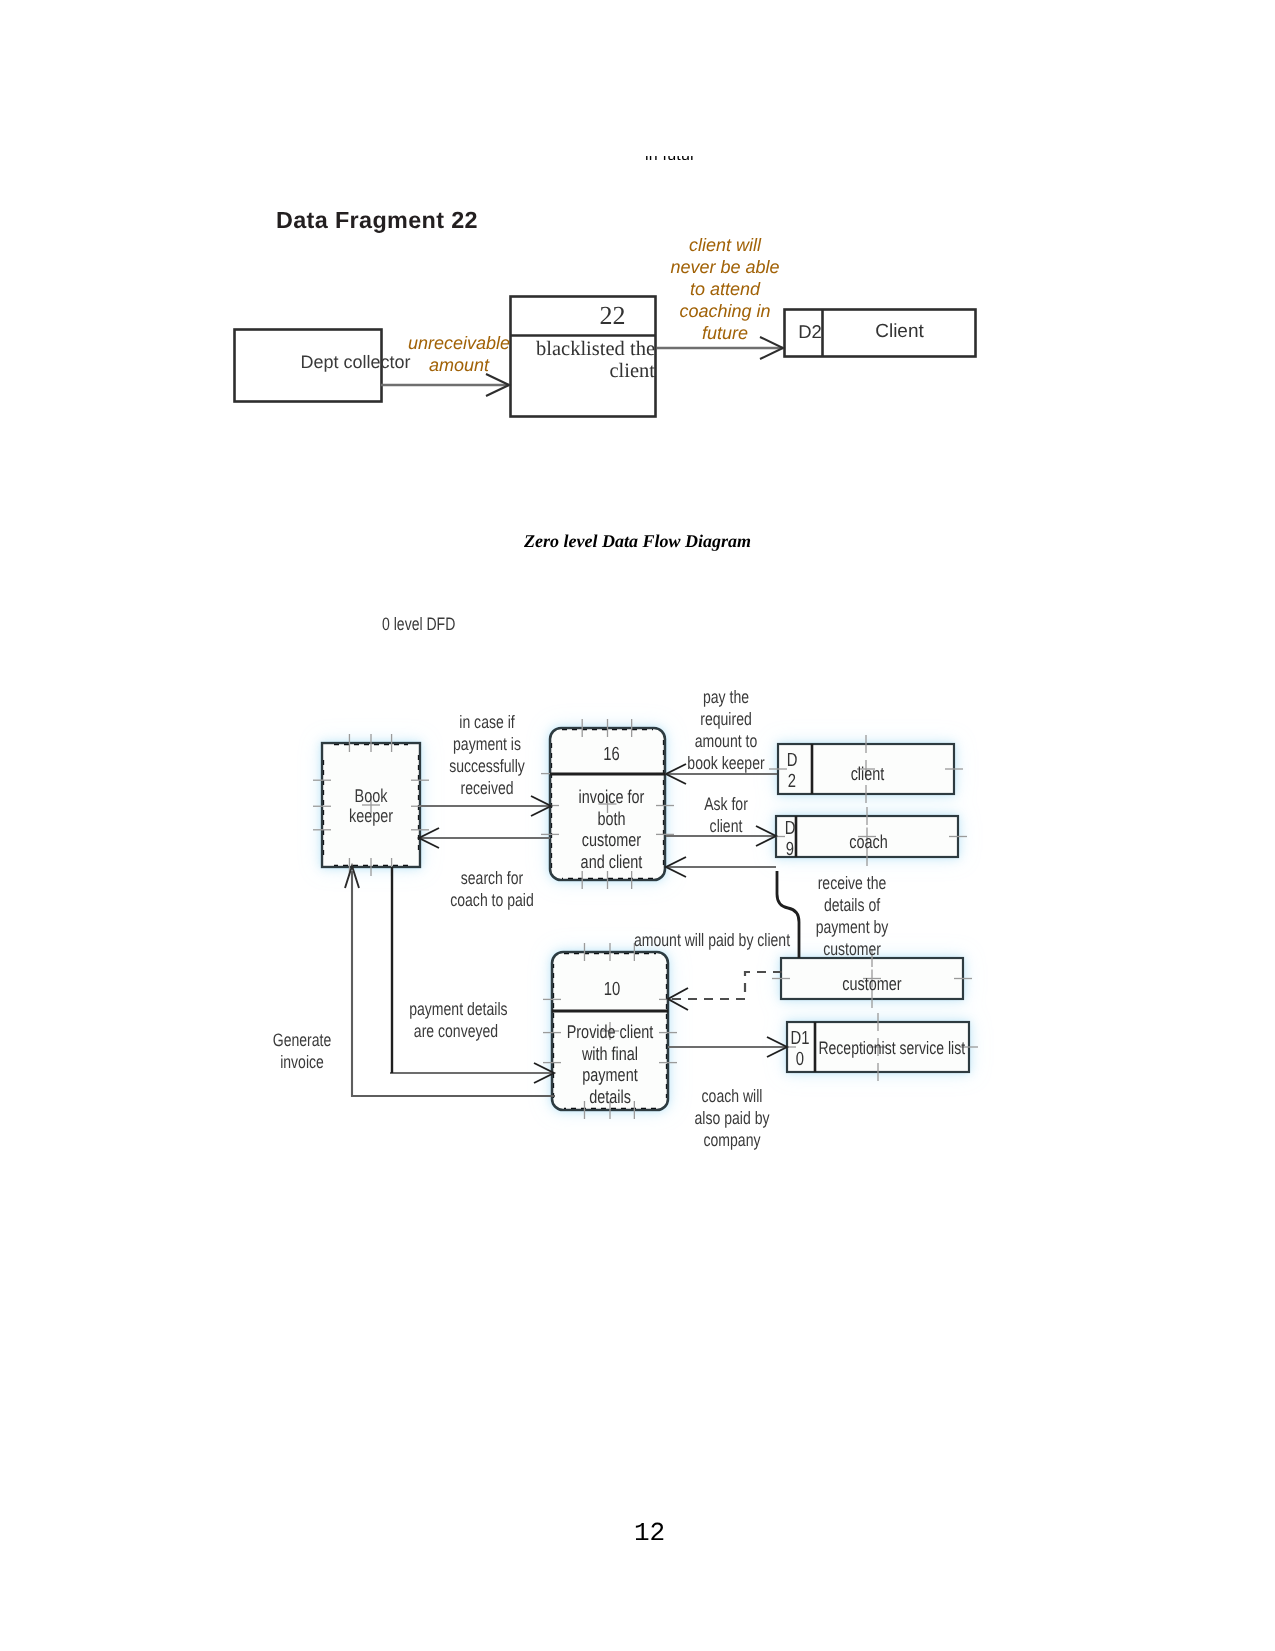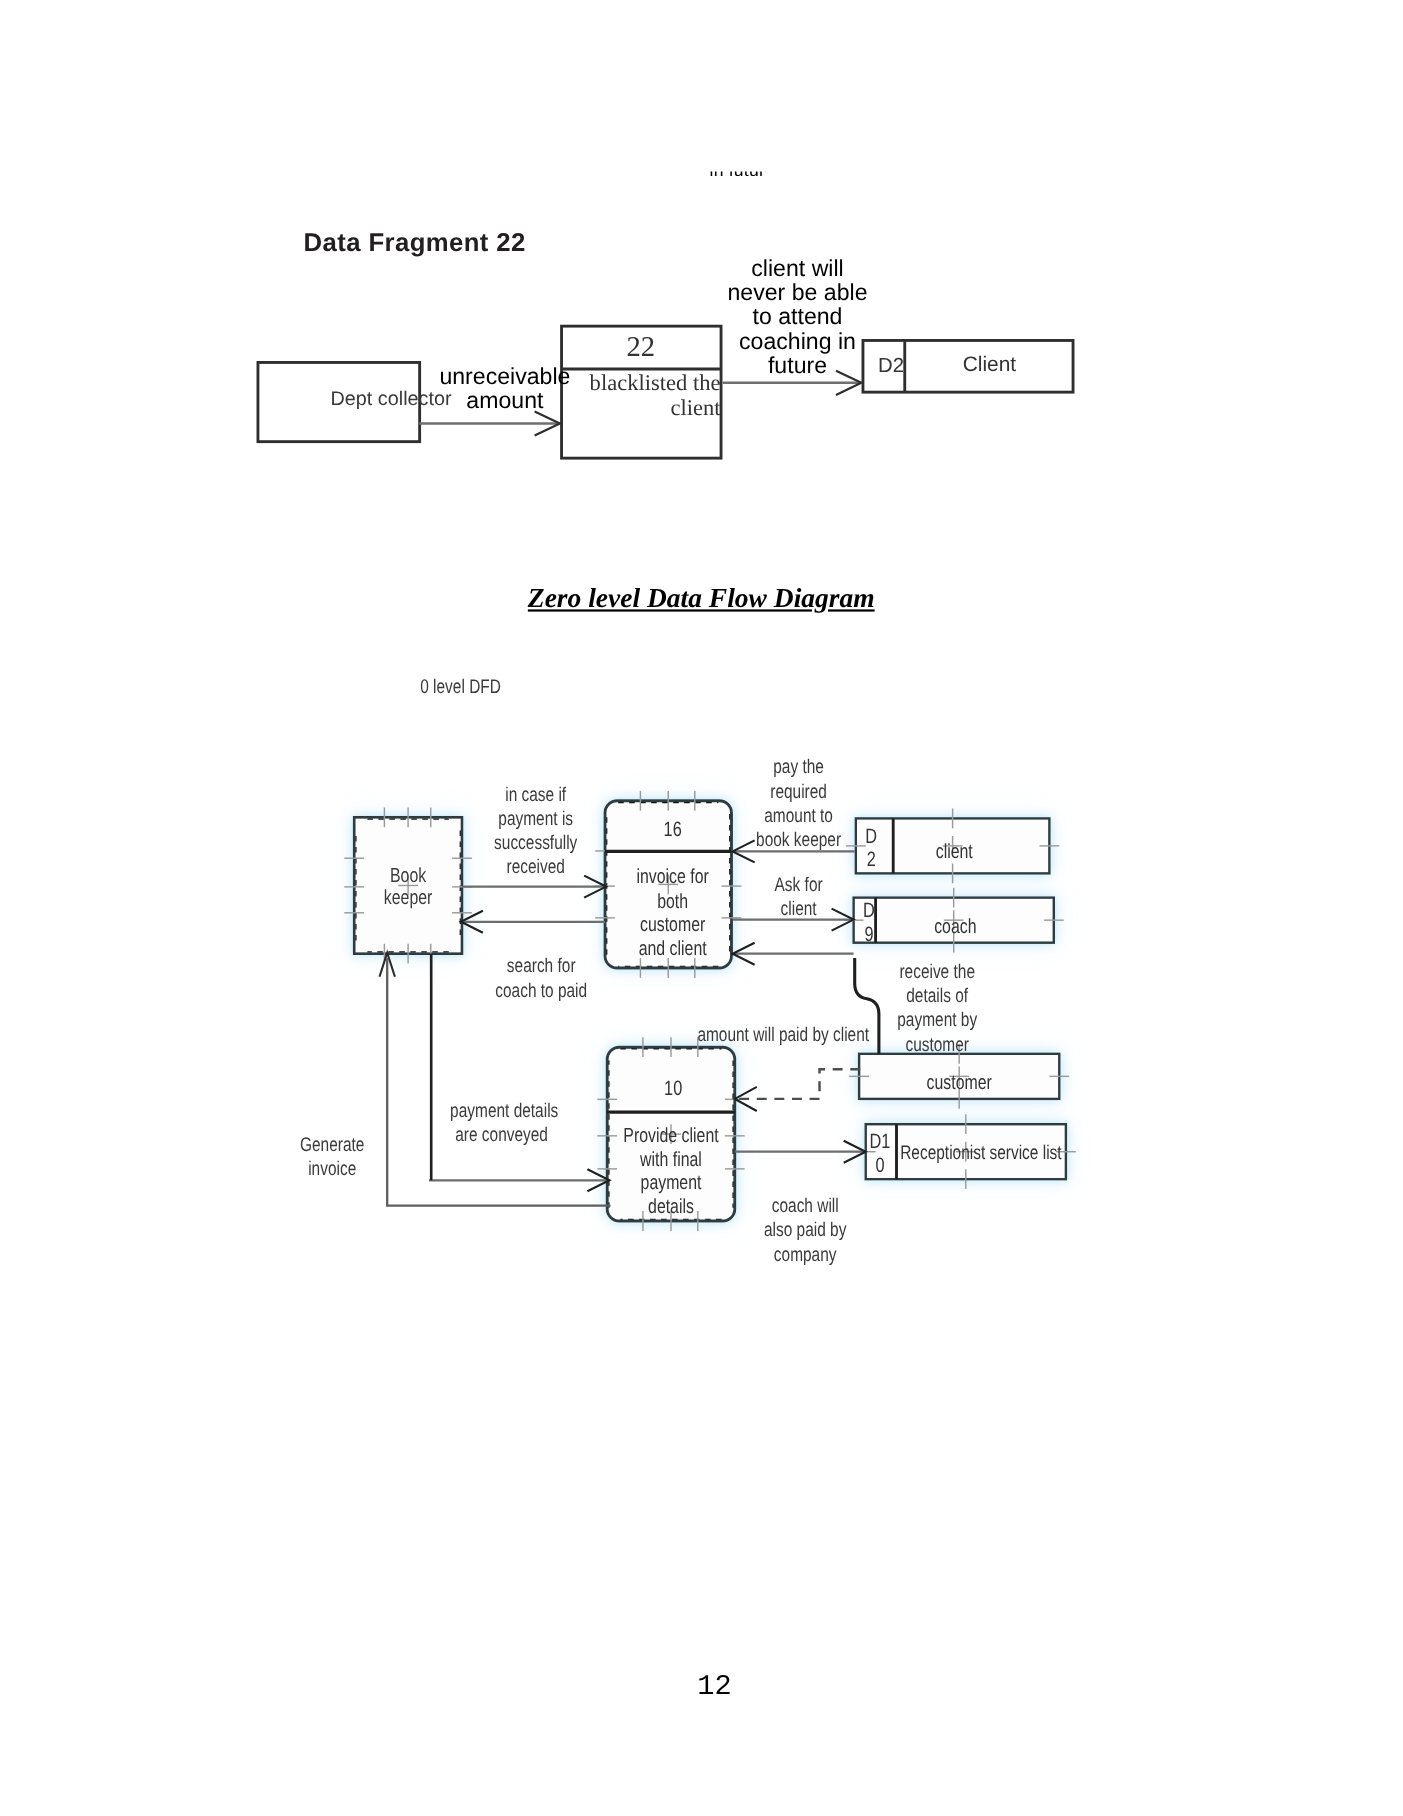--- a/index.html
+++ b/index.html
@@ -18,7 +18,7 @@
   .frag-pname{font-family:"Liberation Serif",serif;font-size:20.5px;color:#333;line-height:21.5px;text-align:right;}
   .frag-sid{font-family:"Liberation Sans",sans-serif;font-size:18.5px;color:#333;}
   .frag-sname{font-family:"Liberation Sans",sans-serif;font-size:19px;color:#333;}
-  .frag-flow{font-family:"Liberation Sans",sans-serif;font-size:21px;color:#000000;line-height:22px;}
+  .frag-flow{font-family:"Liberation Sans",sans-serif;font-size:18px;color:#a16207;line-height:22px;font-style:italic;}
   #dfd-title{will-change:opacity;position:absolute;left:382px;top:614px;width:130px;white-space:nowrap;text-align:left;font-family:"Liberation Sans",sans-serif;font-size:18px;color:#3a3a3a;transform:scaleX(0.78);transform-origin:left top;}
   .d-ent{font-family:"Liberation Sans",sans-serif;font-size:18.5px;color:#3a3a3a;line-height:19.5px;}
   .d-pid{font-family:"Liberation Sans",sans-serif;font-size:19px;color:#333;}

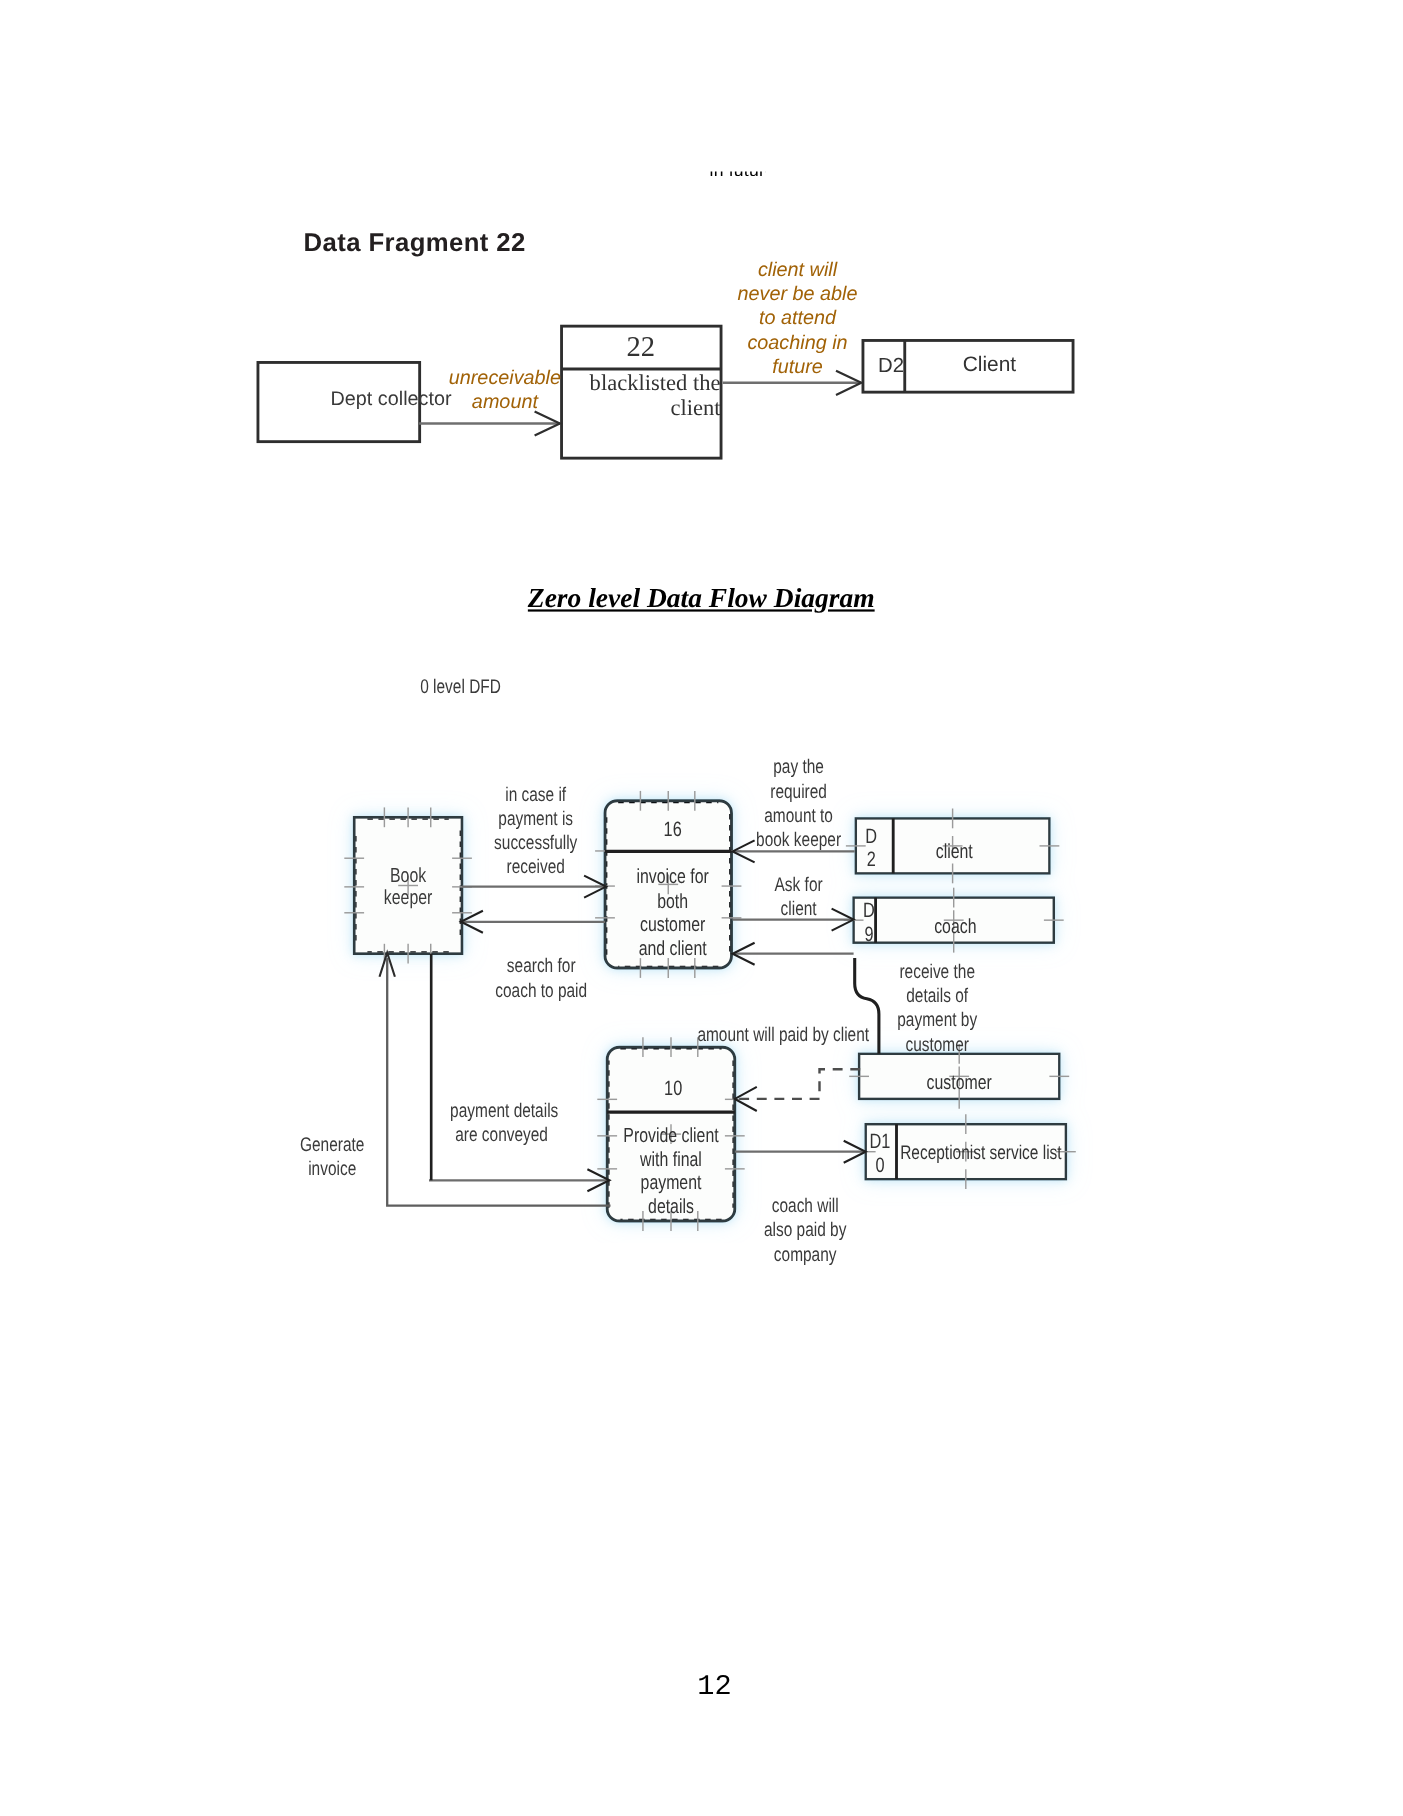--- a/index.html
+++ b/index.html
@@ -67,7 +67,7 @@
   </svg>
 
   <div class="lbl frag-entity" style="left:234px;top:352px;width:147px;padding-left:48px;">Dept collector</div>
-  <div class="lbl frag-pid" style="left:510px;top:301px;width:145px;">22</div>
+  <div class="lbl frag-pid" style="left:540px;top:301px;width:145px;">22</div>
   <div class="lbl frag-pname" style="left:510px;top:339px;width:145px;"><span>blacklisted the</span><br><span>client</span></div>
   <div class="lbl frag-sid" style="left:792px;top:321px;width:36px;">D2</div>
   <div class="lbl frag-sname" style="left:824px;top:321px;width:151px;">Client</div>

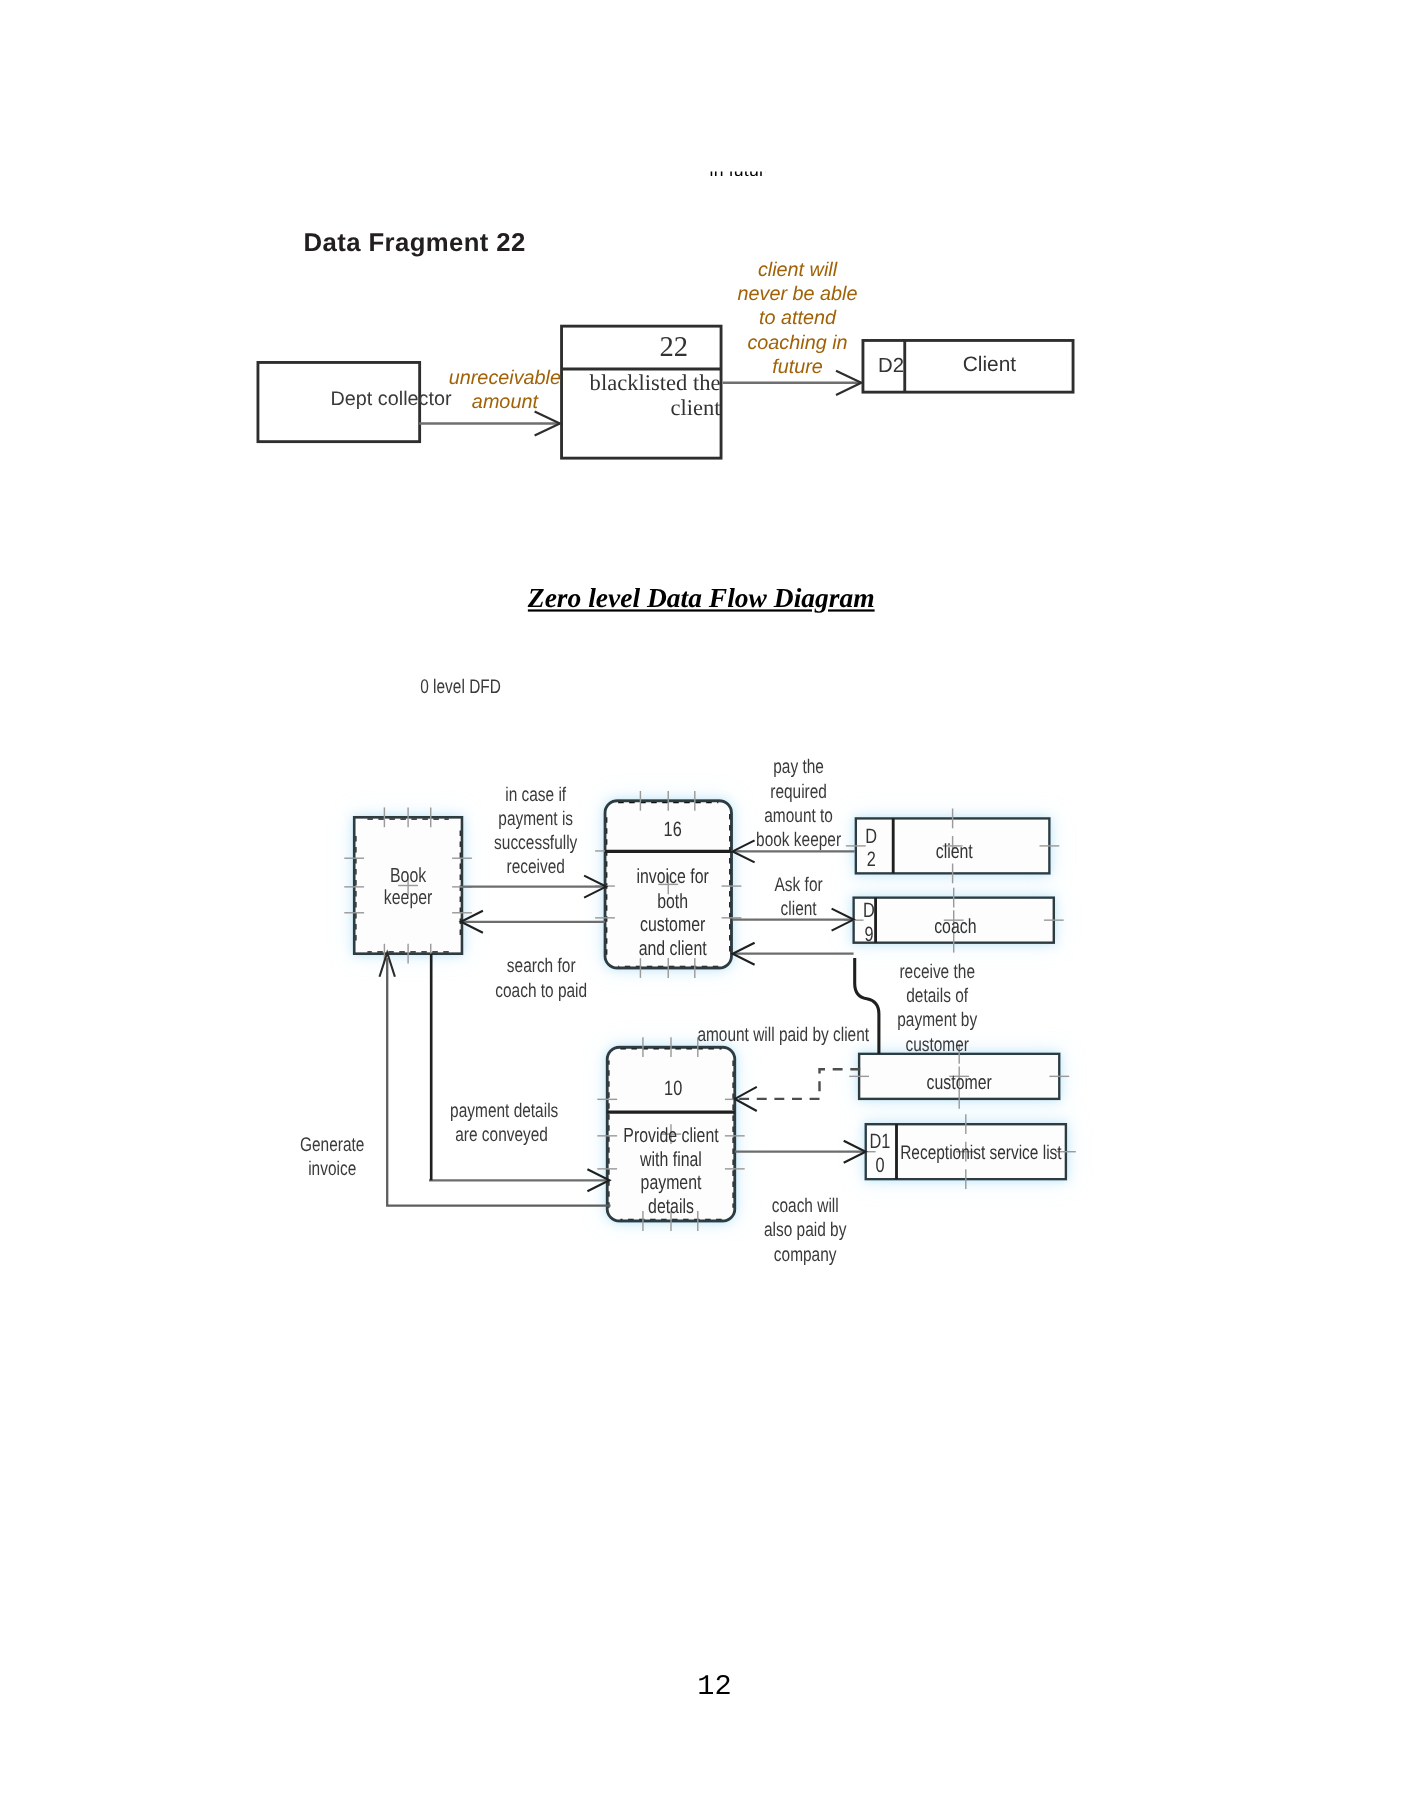--- a/index.html
+++ b/index.html
@@ -7,7 +7,7 @@
   body{width:1275px;height:1651px;background:#ffffff;-webkit-font-smoothing:antialiased;text-rendering:geometricPrecision;font-family:"Liberation Serif",serif;position:relative;overflow:hidden;}
   .page{position:absolute;inset:0;}
   #frag-title{will-change:opacity;position:absolute;left:276px;top:195px;font-family:"Liberation Sans",sans-serif;font-weight:bold;font-size:23.4px;color:#231f20;letter-spacing:0.35px;margin-top:12px;}
-  #caption{will-change:opacity;position:absolute;left:0;top:531px;width:1275px;text-align:center;font-family:"Liberation Serif",serif;font-weight:bold;font-style:italic;font-size:25px;color:#000;text-decoration:underline;}
+  #caption{will-change:opacity;position:absolute;left:0;top:531px;width:1275px;text-align:center;font-family:"Liberation Serif",serif;font-weight:bold;font-style:italic;font-size:18px;color:#000;}
   #pagenum{will-change:opacity;position:absolute;left:0;top:1518px;width:1275px;text-align:center;font-family:Liberation Mono, monospace;font-size:26px;color:#000;margin-left:12px;}
   svg{position:absolute;}
   .lbl{position:absolute;text-align:center;color:#3a3a3a;line-height:1.15;white-space:nowrap;will-change:opacity;}

